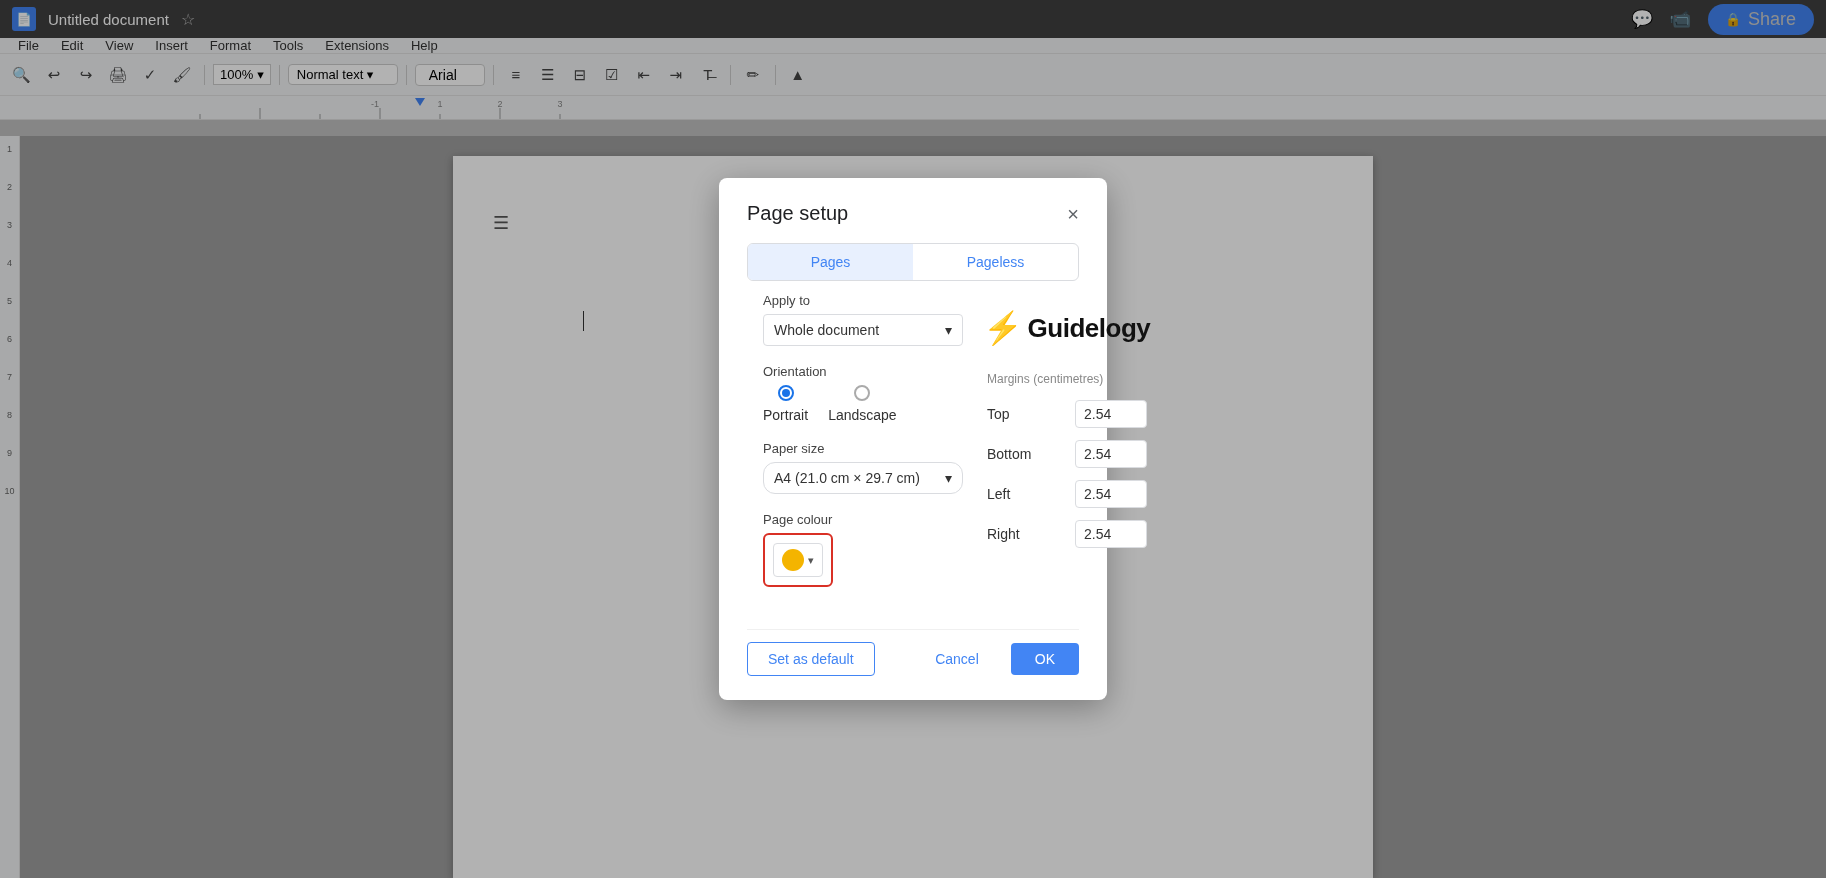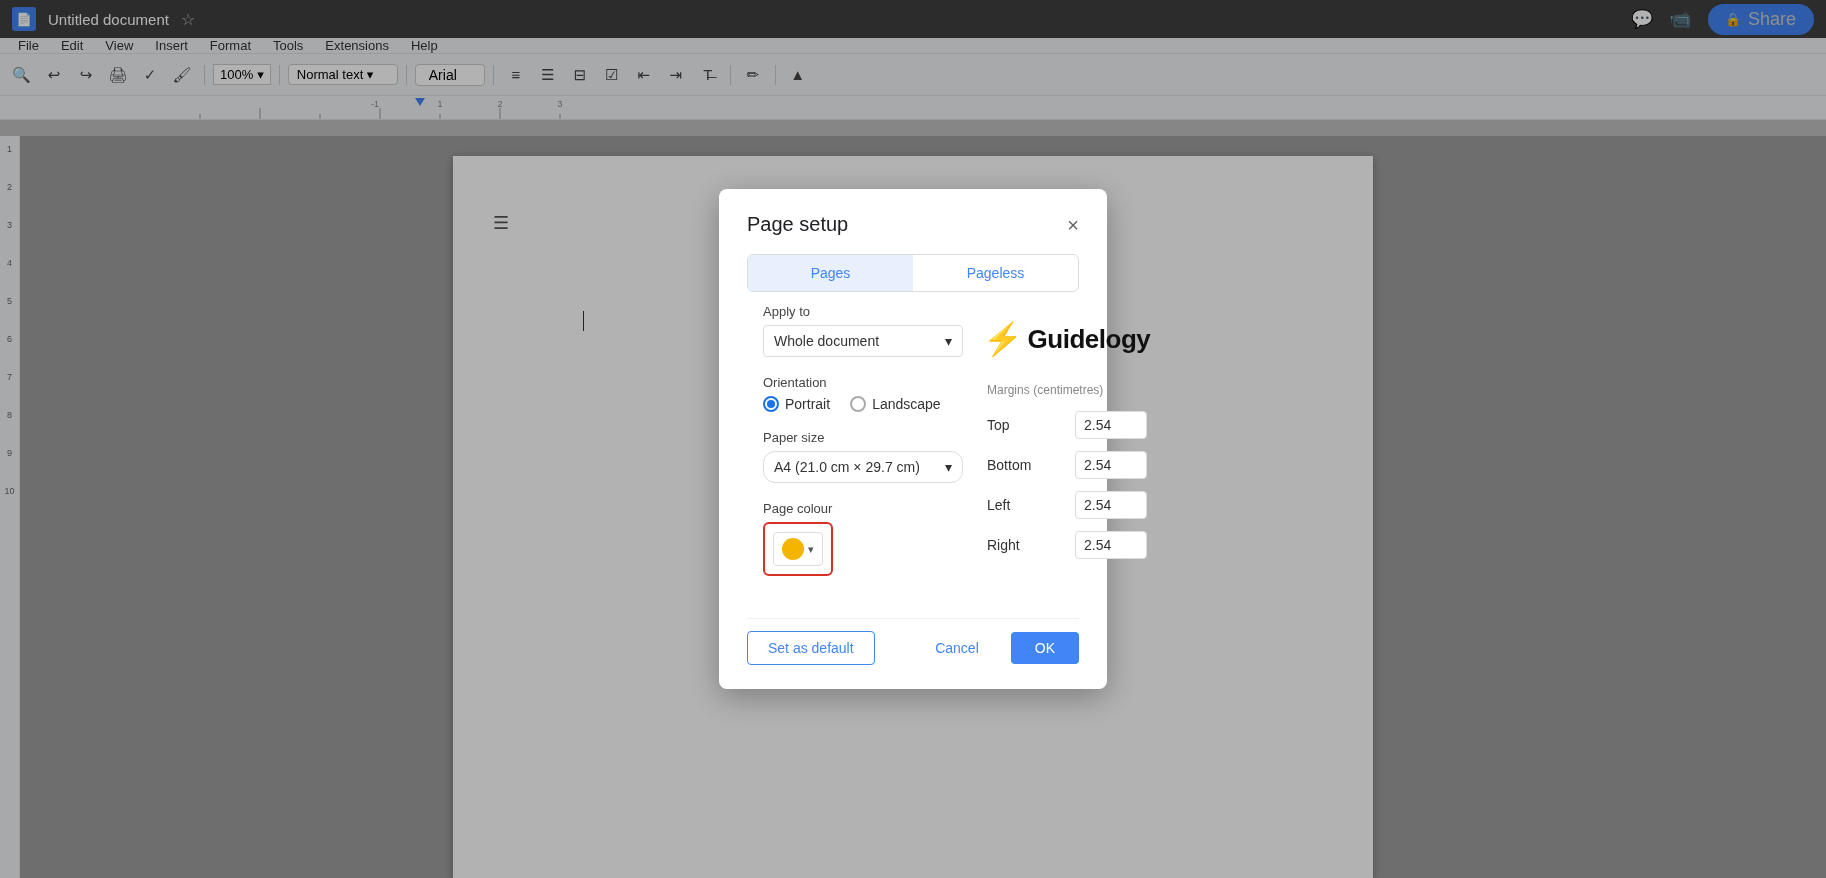--- a/index.html
+++ b/index.html
@@ -286,7 +286,7 @@
     }
     .radio-option {
       display: flex; align-items: center; gap: 6px;
-      font-size: 14px; color: #333; cursor: pointer;
+      font-size: 14px; color: #333; cursor: pointer; flex-direction: column;
     }
     .radio-circle {
       width: 16px; height: 16px;

